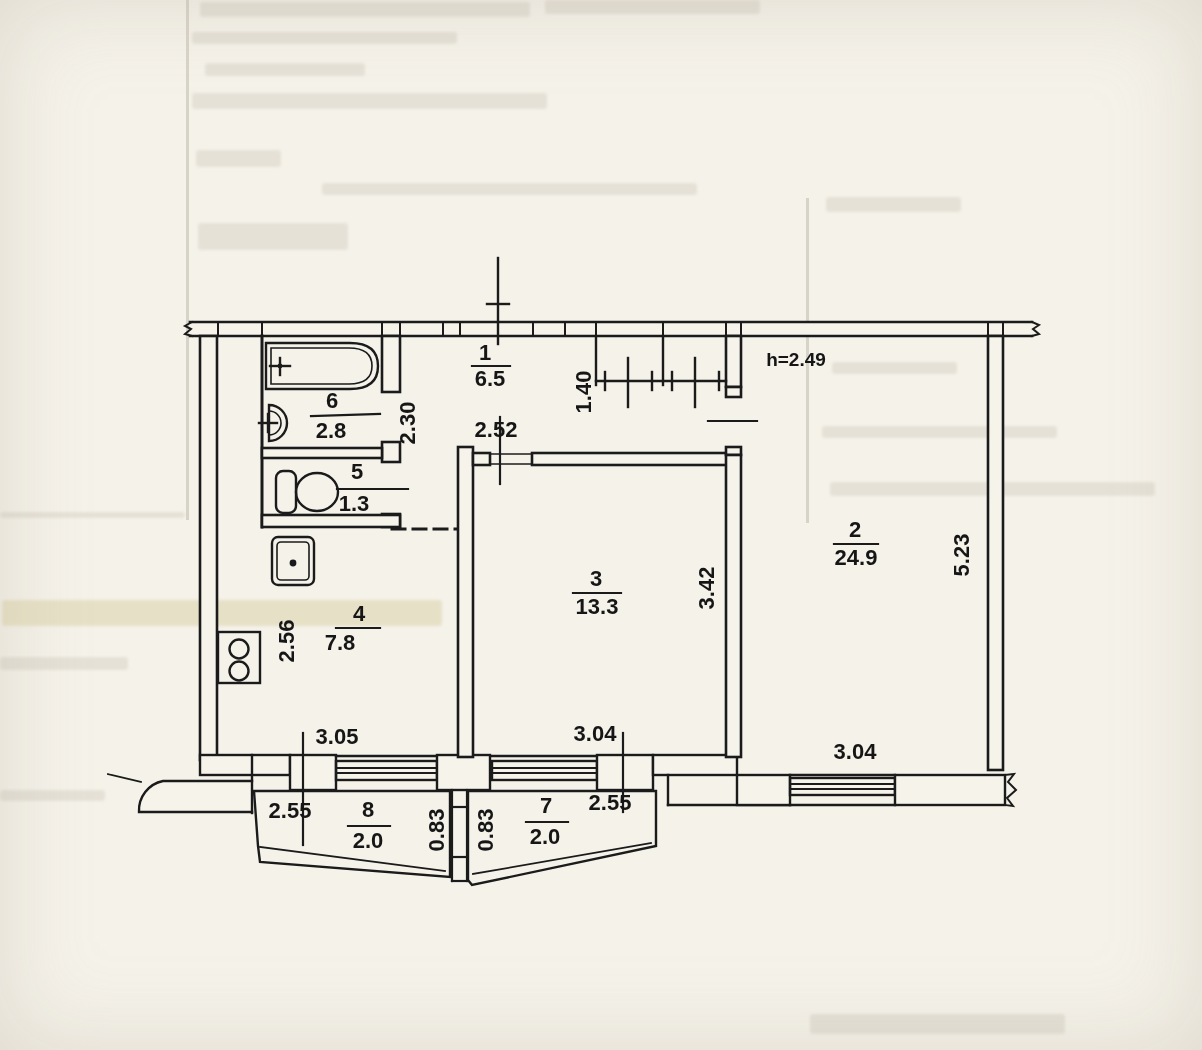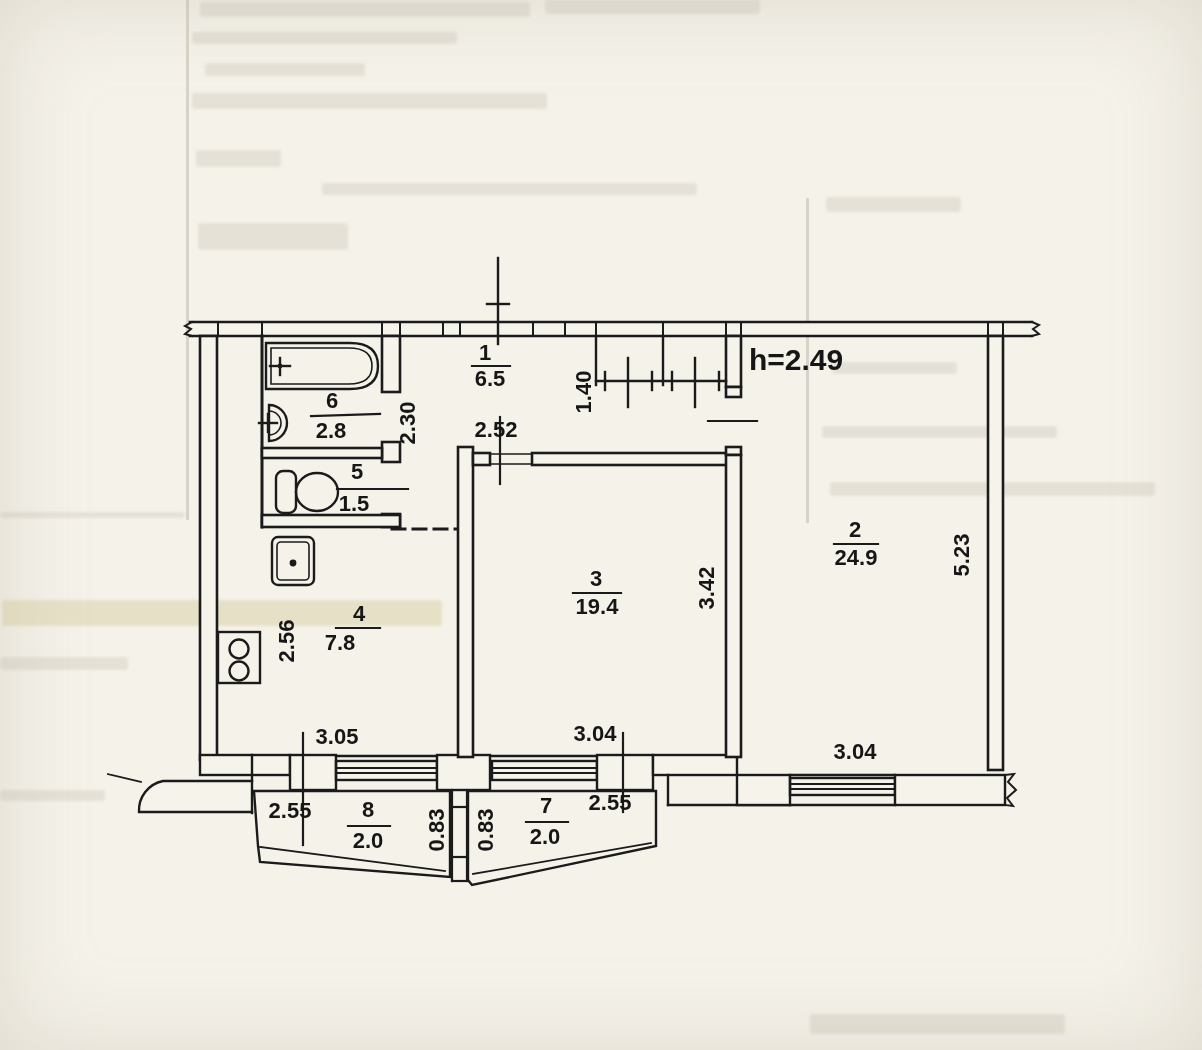--- a/index.html
+++ b/index.html
@@ -19,7 +19,7 @@
     letter-spacing:0;
   }
   .lbl.v{transform:translate(-50%,-50%) rotate(-90deg);}
-  .lbl.big{font-size:30px;}
+  .lbl.big{font-size:19px;}
   .smudge{
     position:absolute;
     background:#a89f8d;

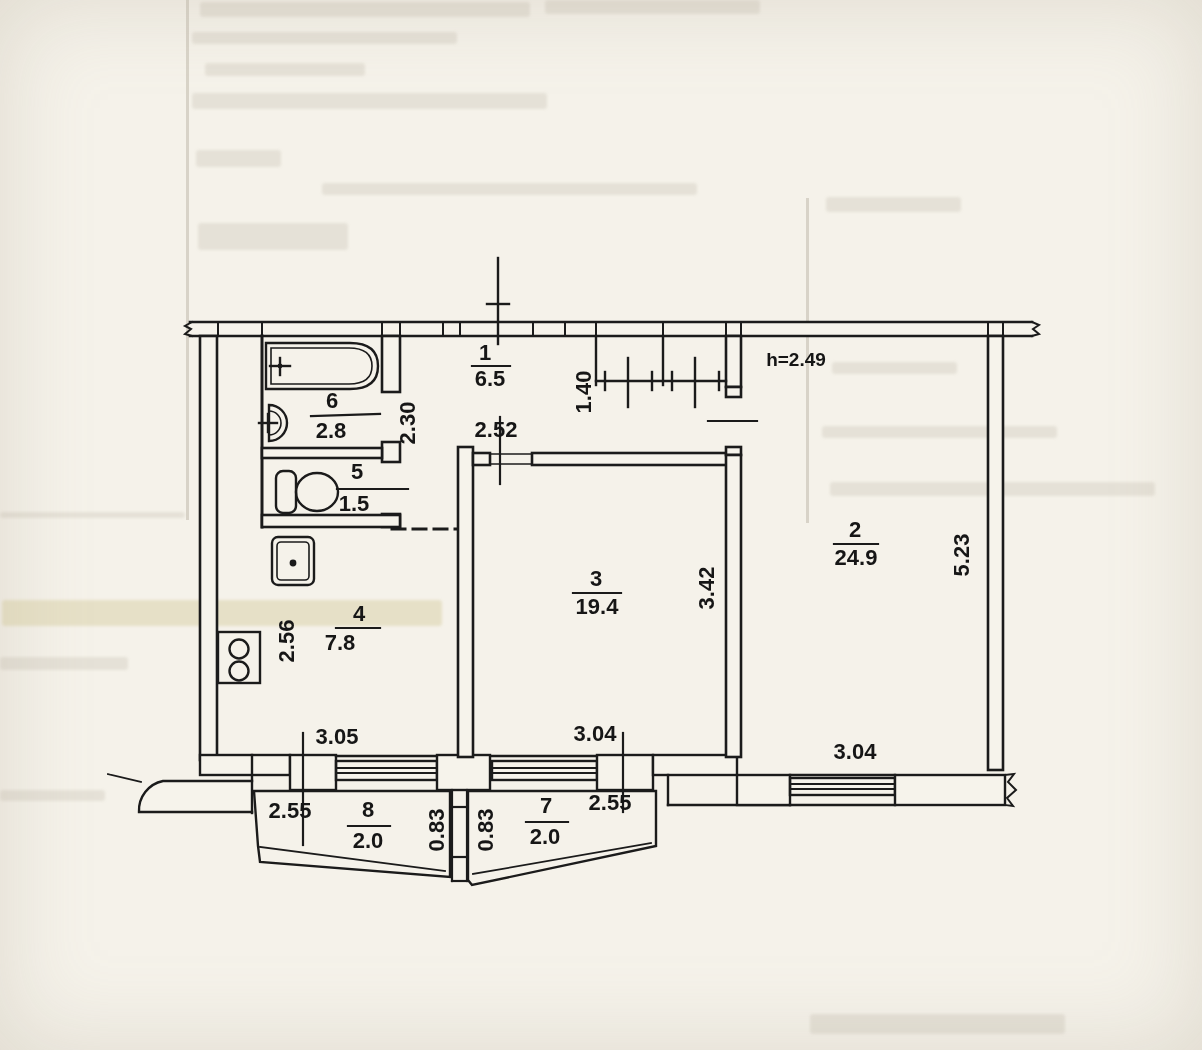--- a/index.html
+++ b/index.html
@@ -237,7 +237,7 @@
   <span class="lbl" style="left:340px;top:643px;">7.8</span>
 
   <span class="lbl" style="left:357px;top:472px;">5</span>
-  <span class="lbl" style="left:354px;top:504px;">1.5</span>
+  <span class="lbl" style="left:354px;top:504px;">1.3</span>
 
   <span class="lbl" style="left:332px;top:401px;">6</span>
   <span class="lbl" style="left:331px;top:431px;">2.8</span>

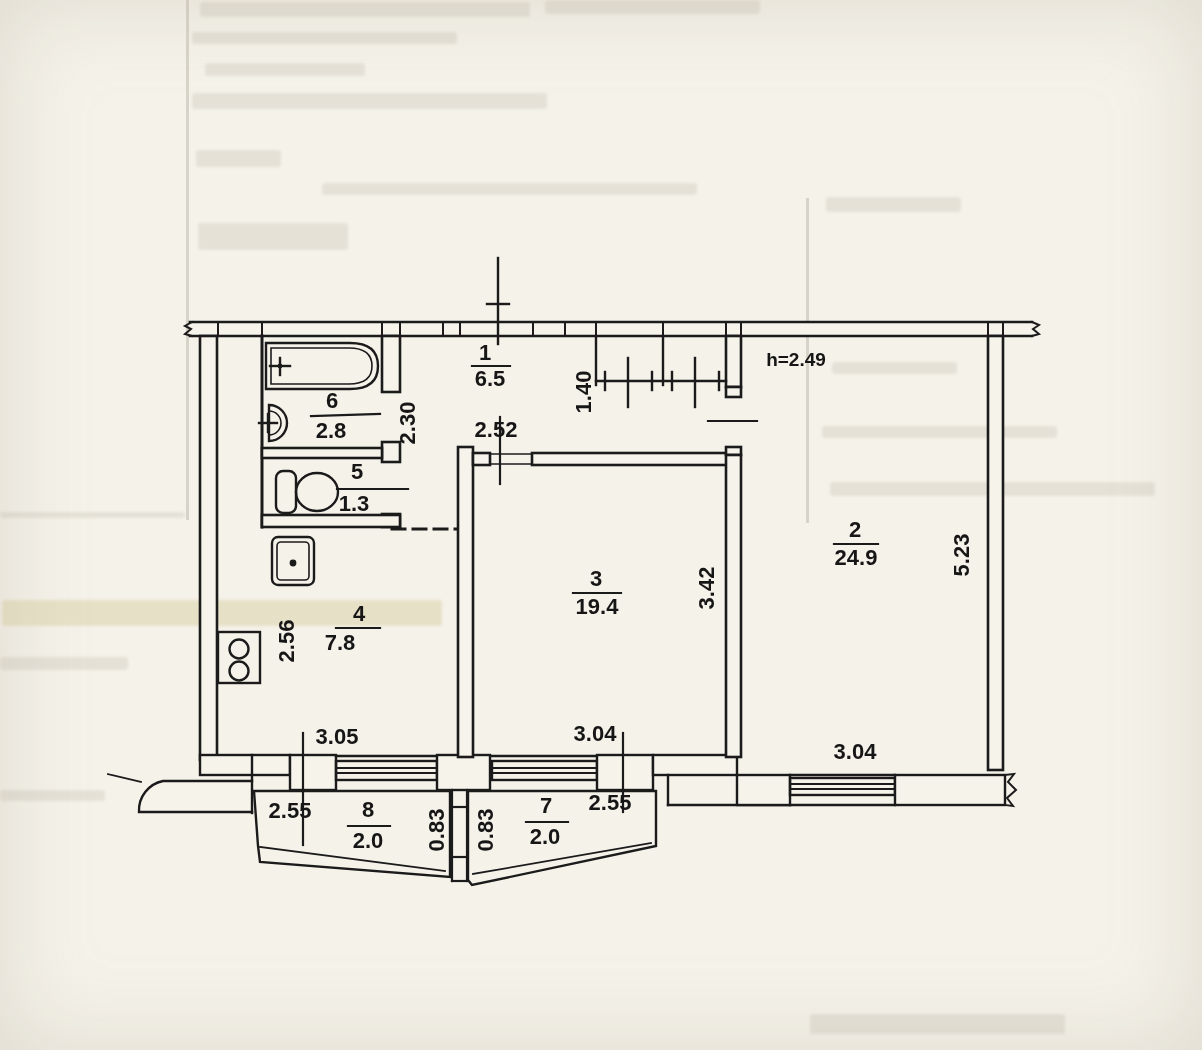--- a/index.html
+++ b/index.html
@@ -231,7 +231,7 @@
   <span class="lbl" style="left:856px;top:558px;">24.9</span>
 
   <span class="lbl" style="left:596px;top:579px;">3</span>
-  <span class="lbl" style="left:597px;top:607px;">19.4</span>
+  <span class="lbl" style="left:597px;top:607px;">13.3</span>
 
   <span class="lbl" style="left:359px;top:614px;">4</span>
   <span class="lbl" style="left:340px;top:643px;">7.8</span>

